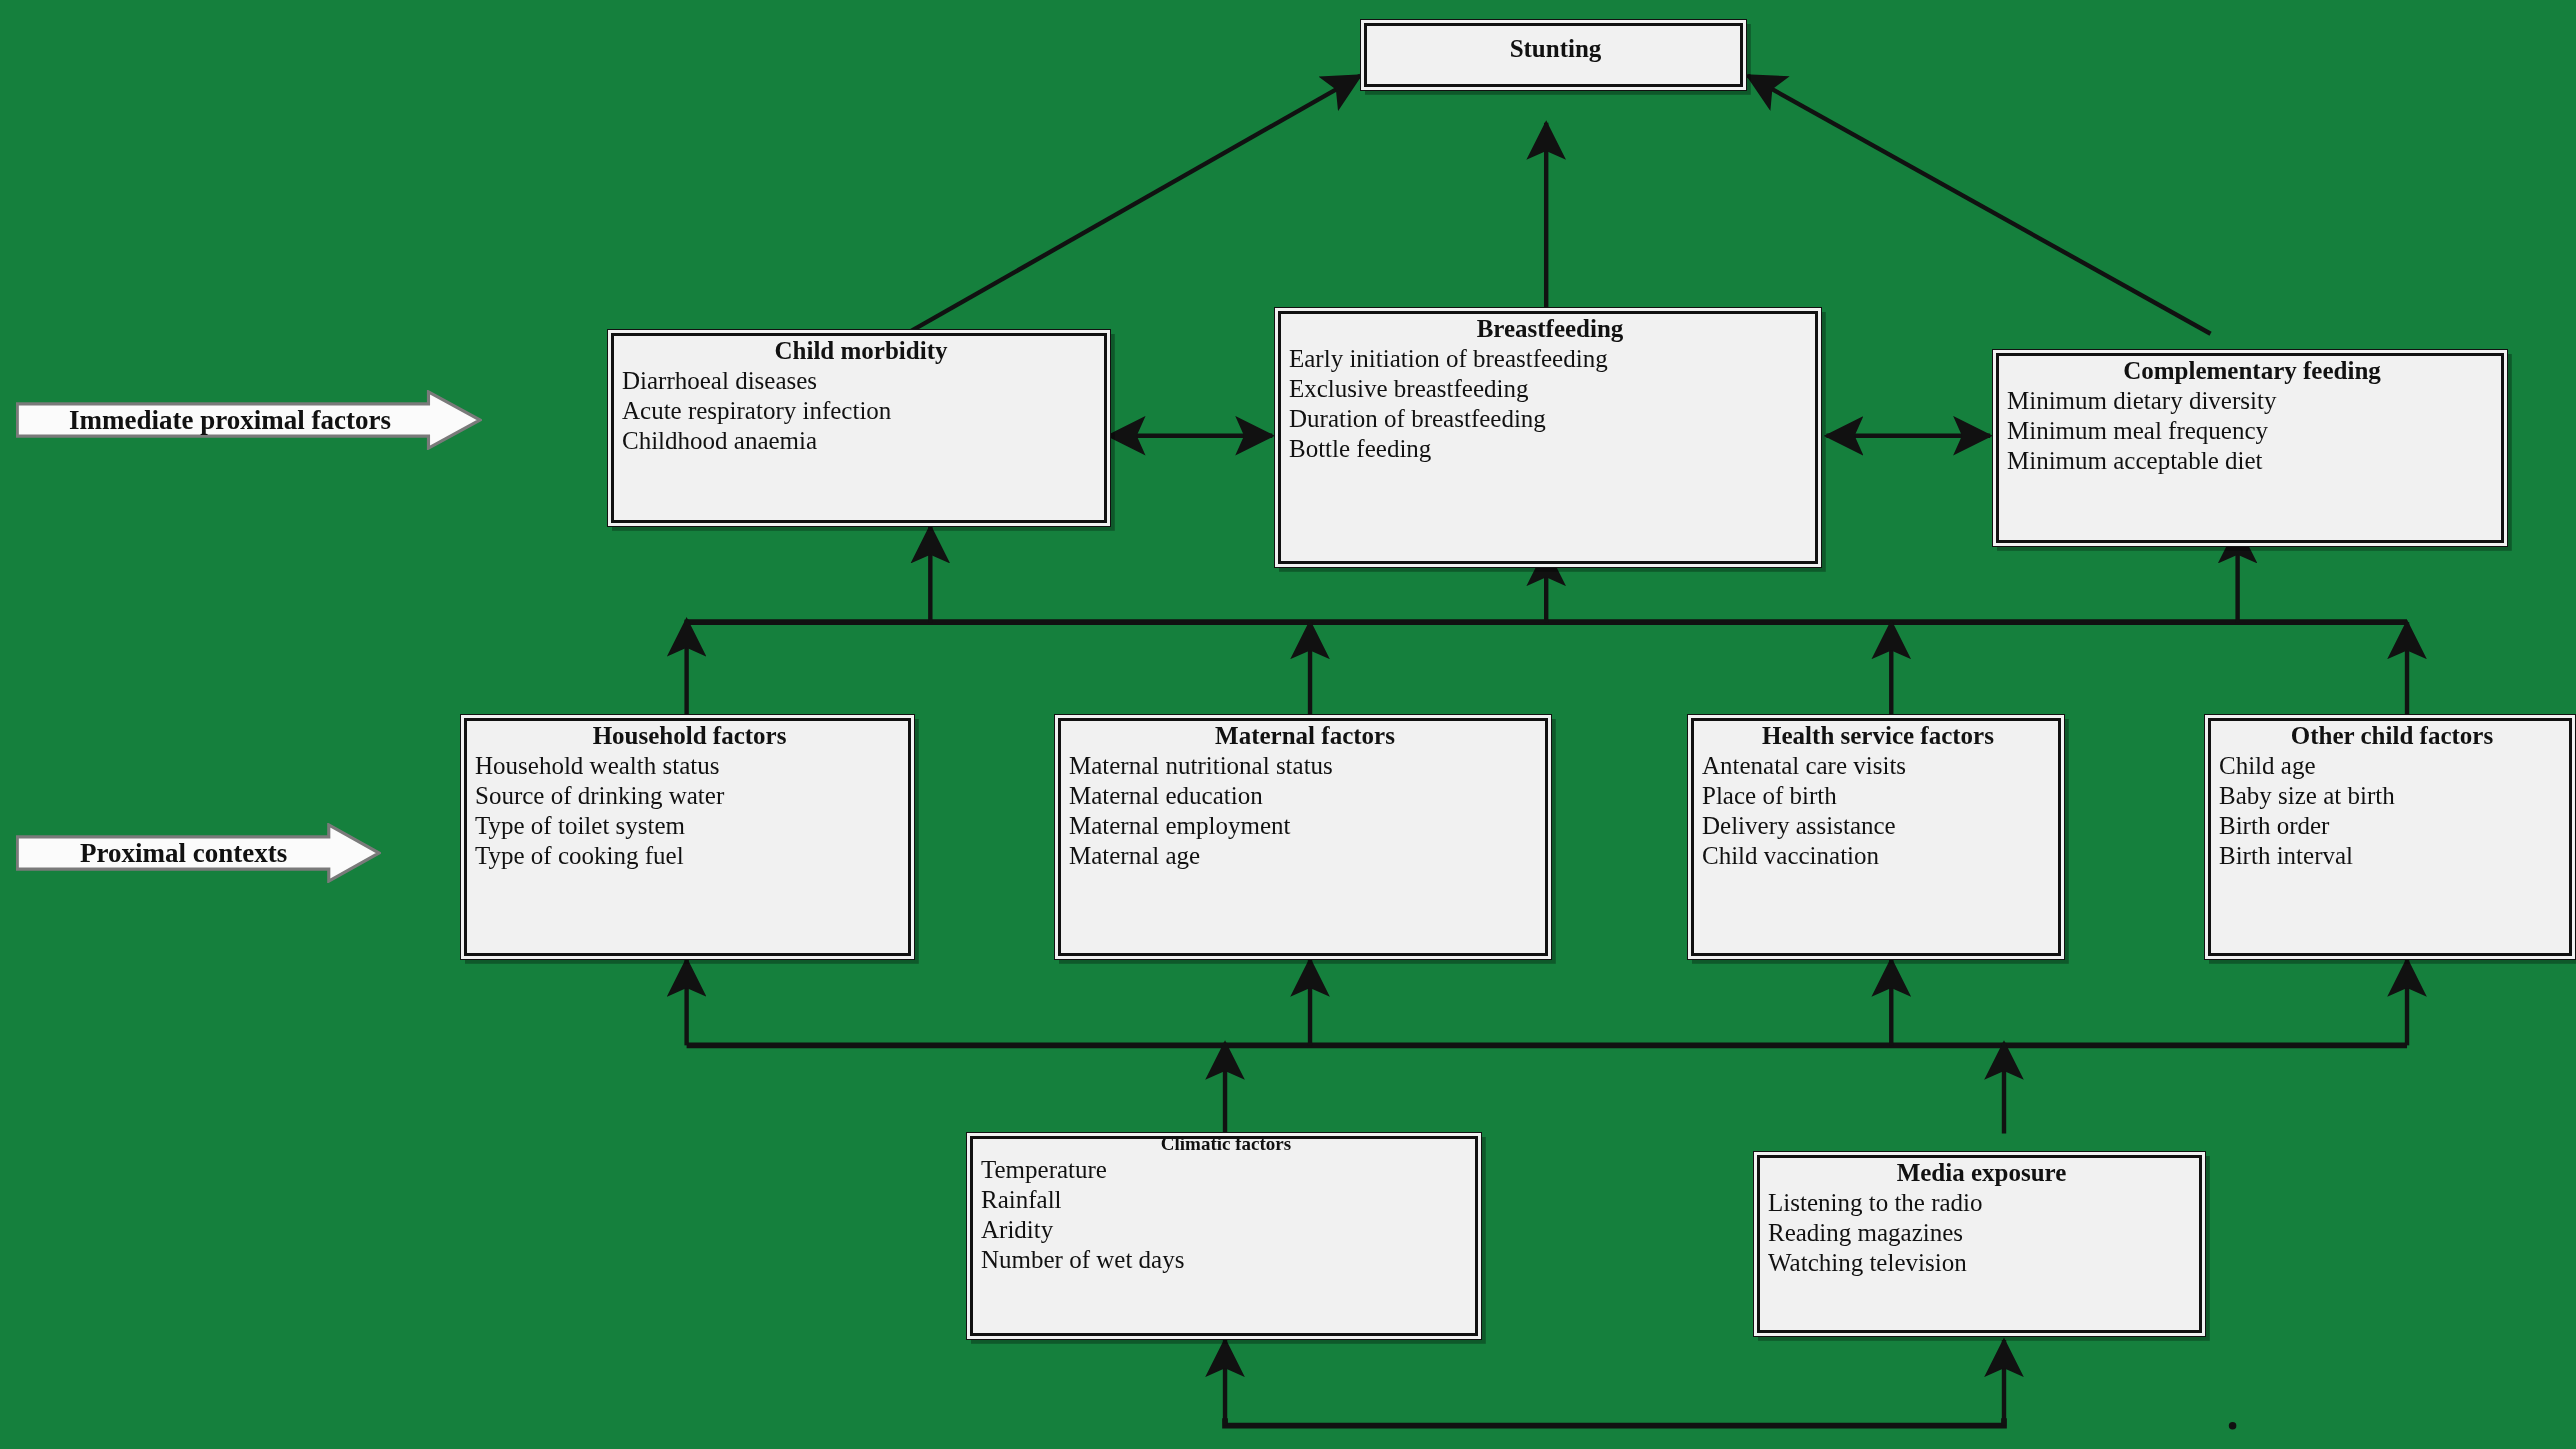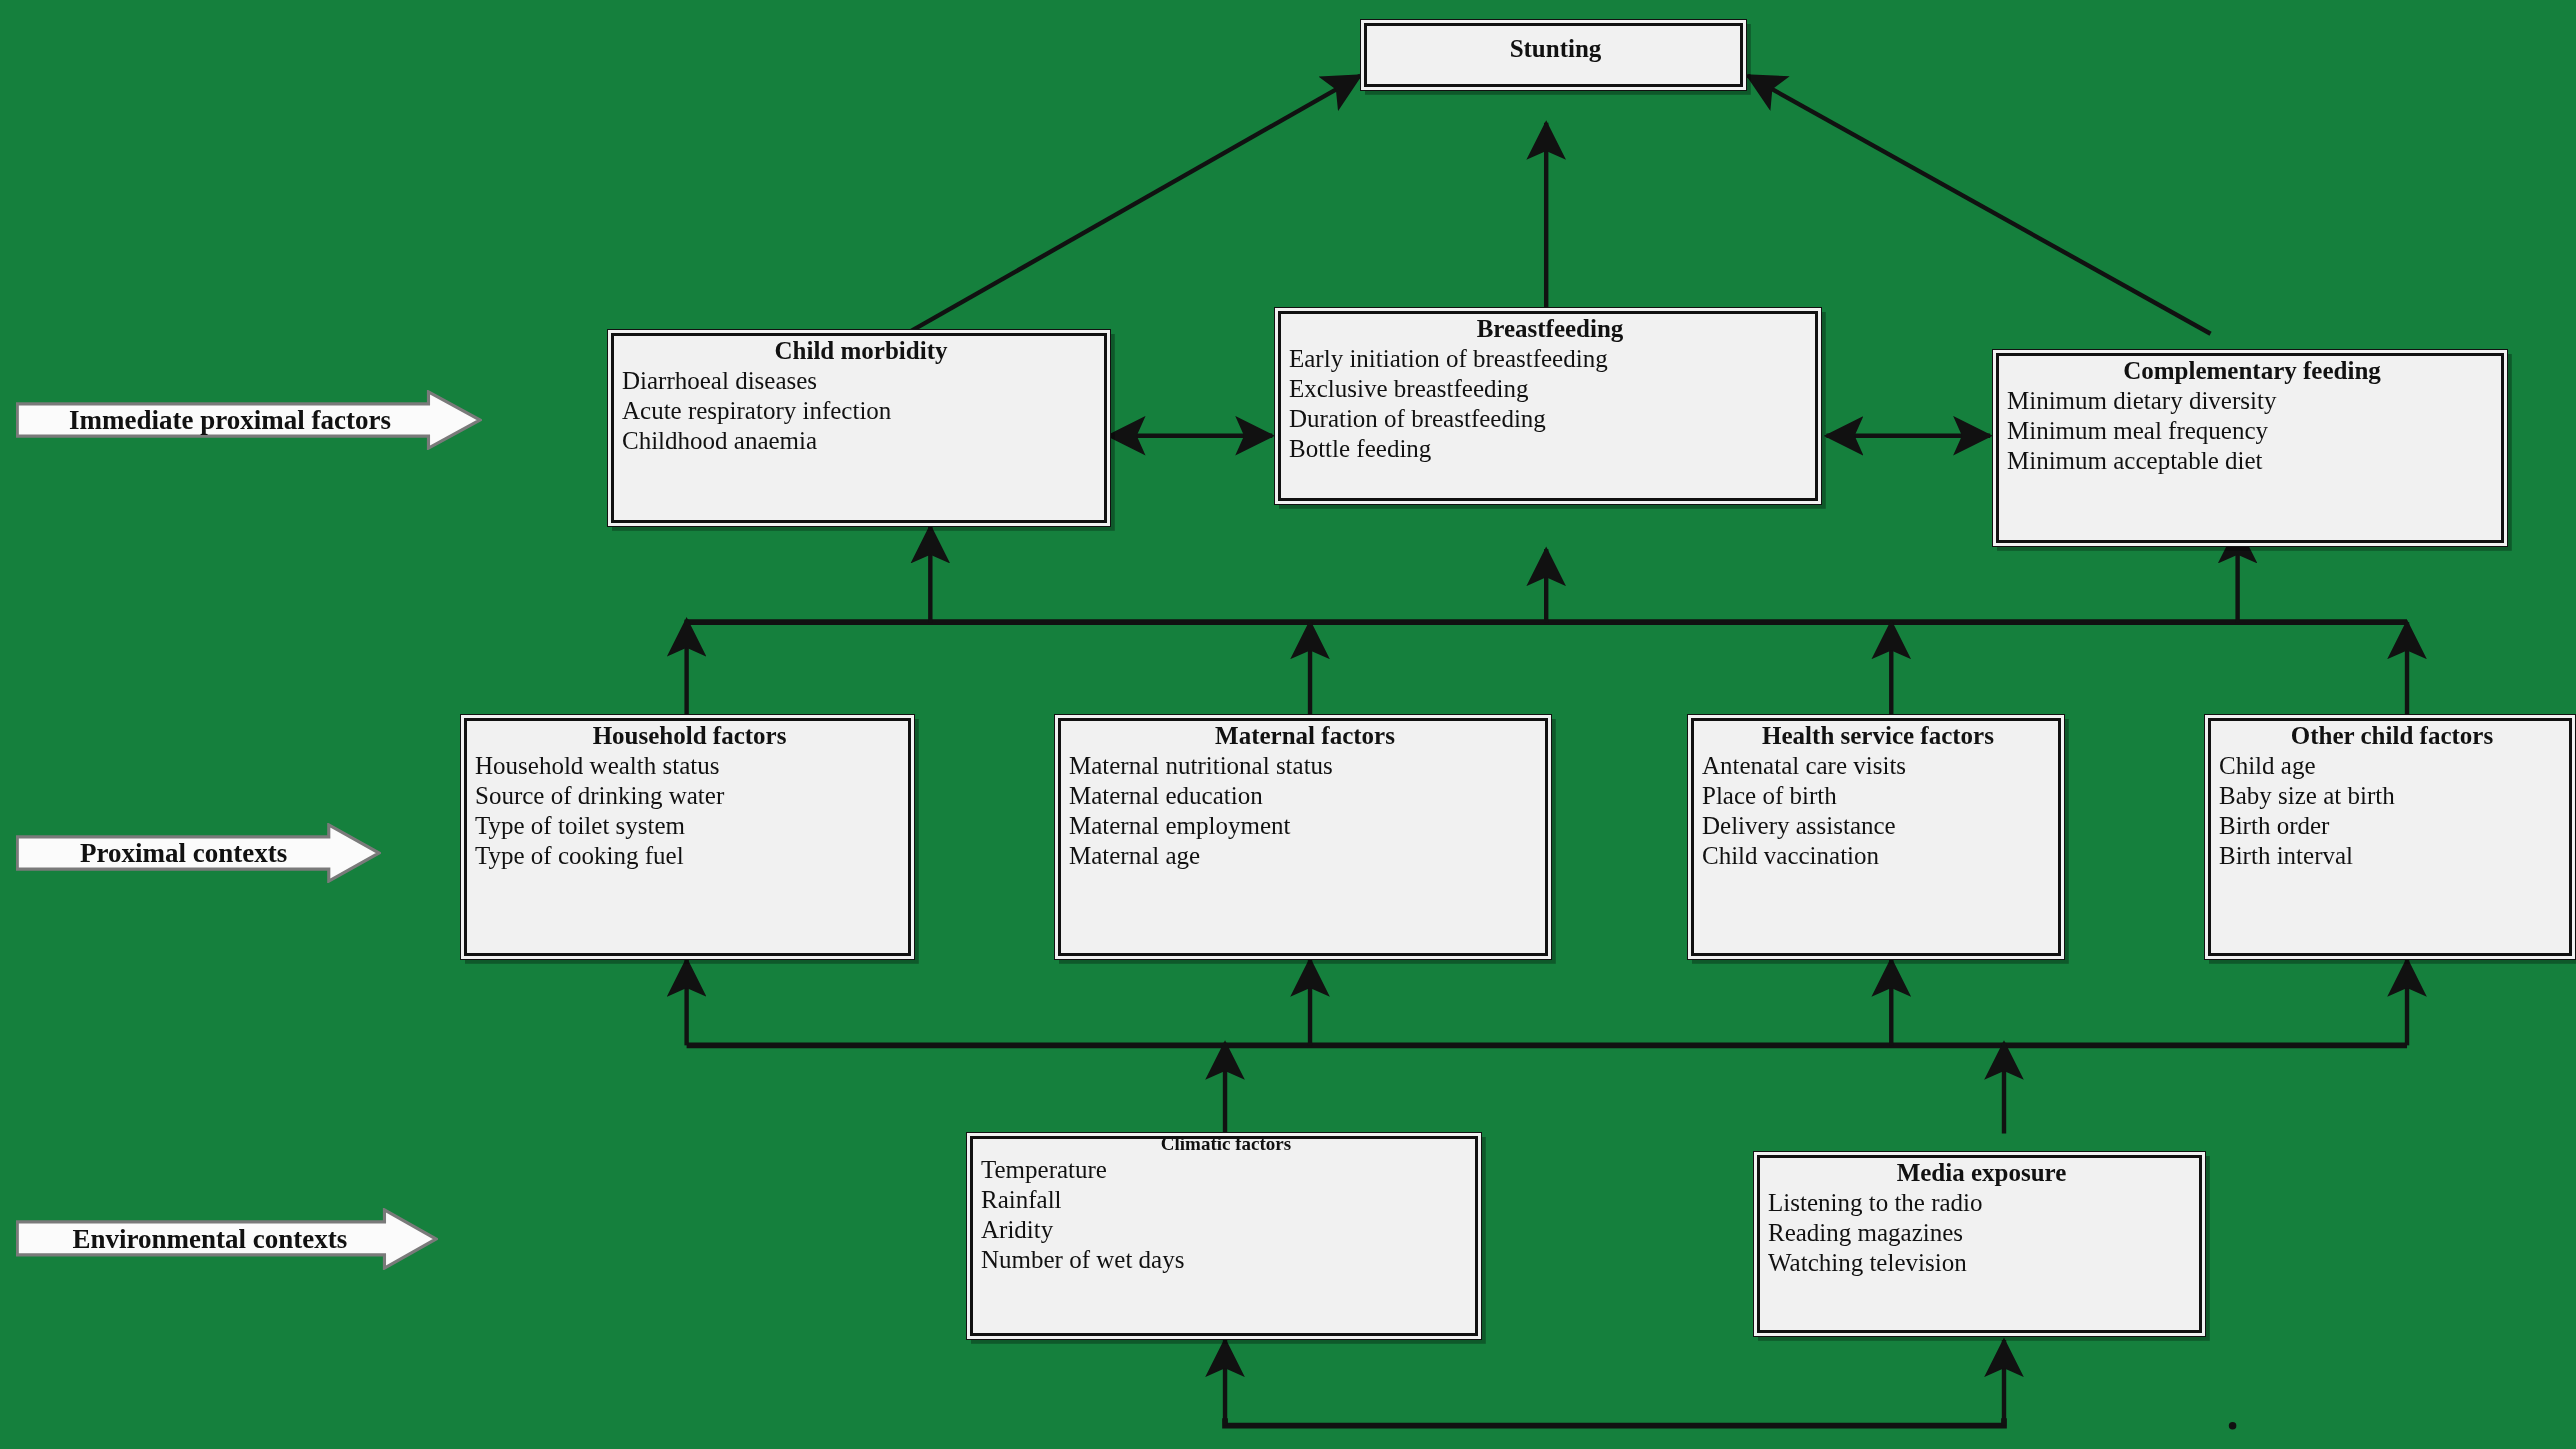--- a/index.html
+++ b/index.html
@@ -150,7 +150,7 @@
     </ul>
   </div>
 
-  <div class="node" style="left:1274px; top:307px; width:548px; height:198px;">
+  <div class="node" style="left:1274px; top:307px; width:548px; height:261px;">
     <div class="title">Breastfeeding</div>
     <ul class="items">
       <li>Early initiation of breastfeeding</li>

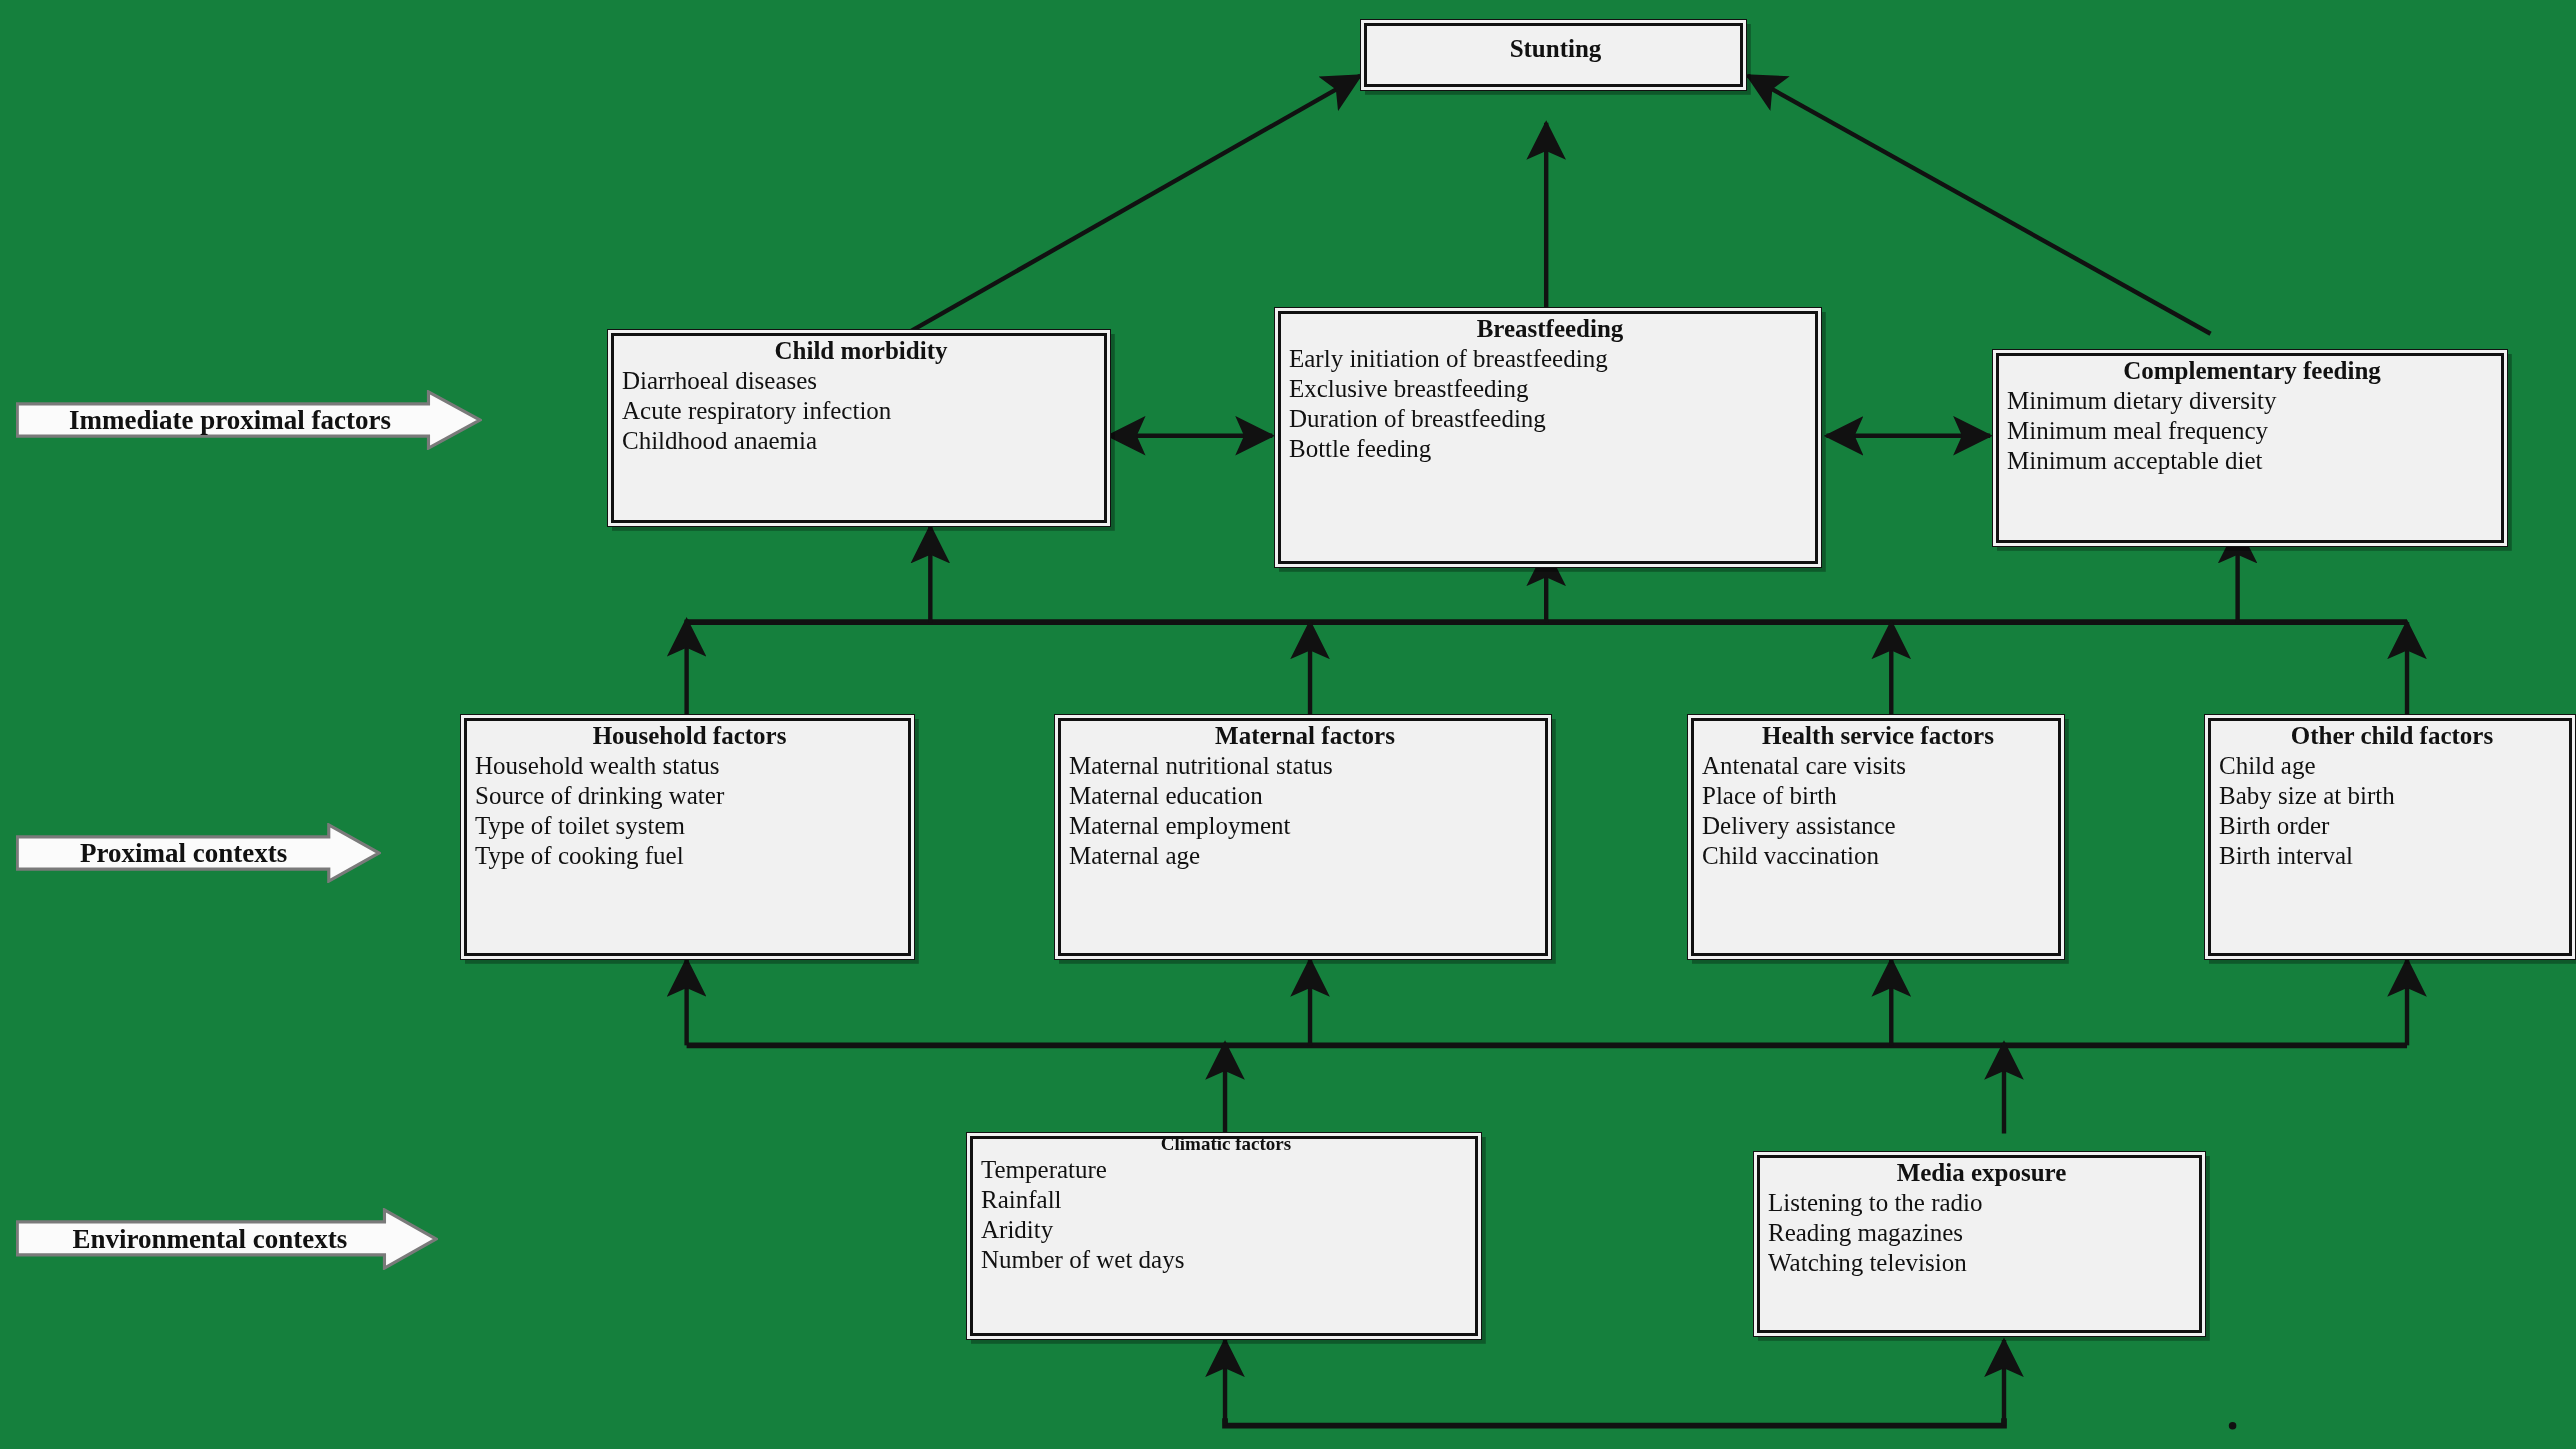--- a/index.html
+++ b/index.html
@@ -242,12 +242,6 @@
     <div class="blabel">Proximal contexts</div>
   </div>
 
-  <div class="banner" style="left:15.7px; top:1208px; width:422px; height:62px;">
-    <svg viewBox="0 0 670 98" width="422" height="62" preserveAspectRatio="none">
-      <path d="M2,22 L585,22 L585,3 L667,49 L585,95 L585,74 L2,74 Z" fill="#fbfbfb" stroke="#7a7a7a" stroke-width="5"></path>
-    </svg>
-    <div class="blabel">Environmental contexts</div>
-  </div>
 
 </div>
 

